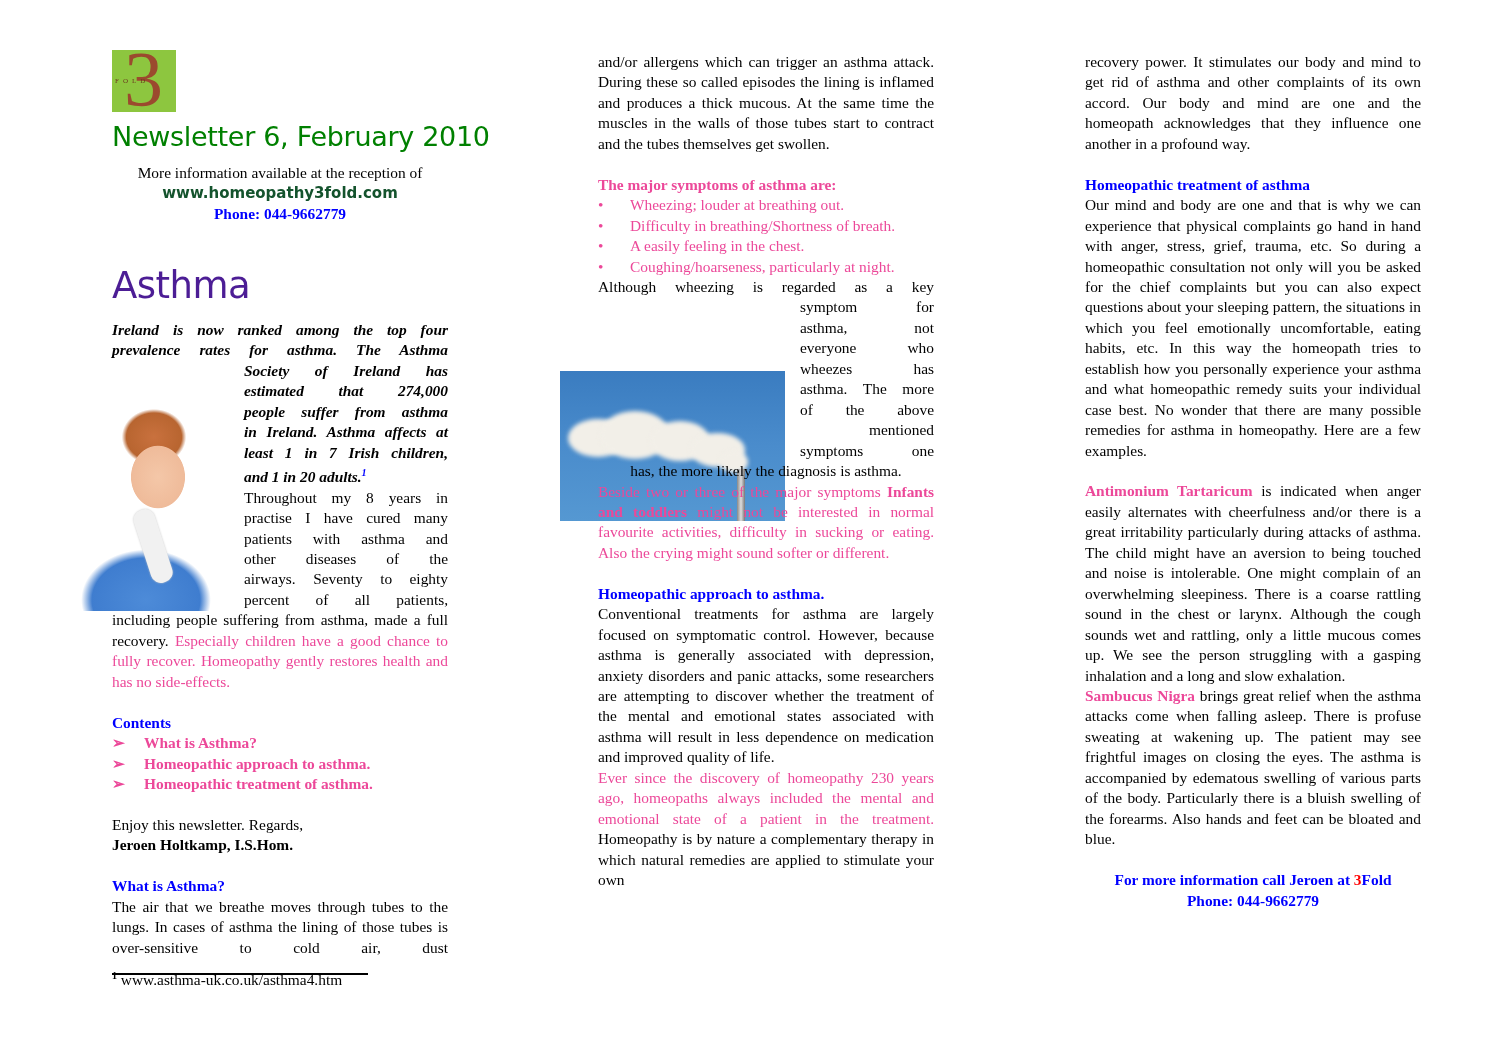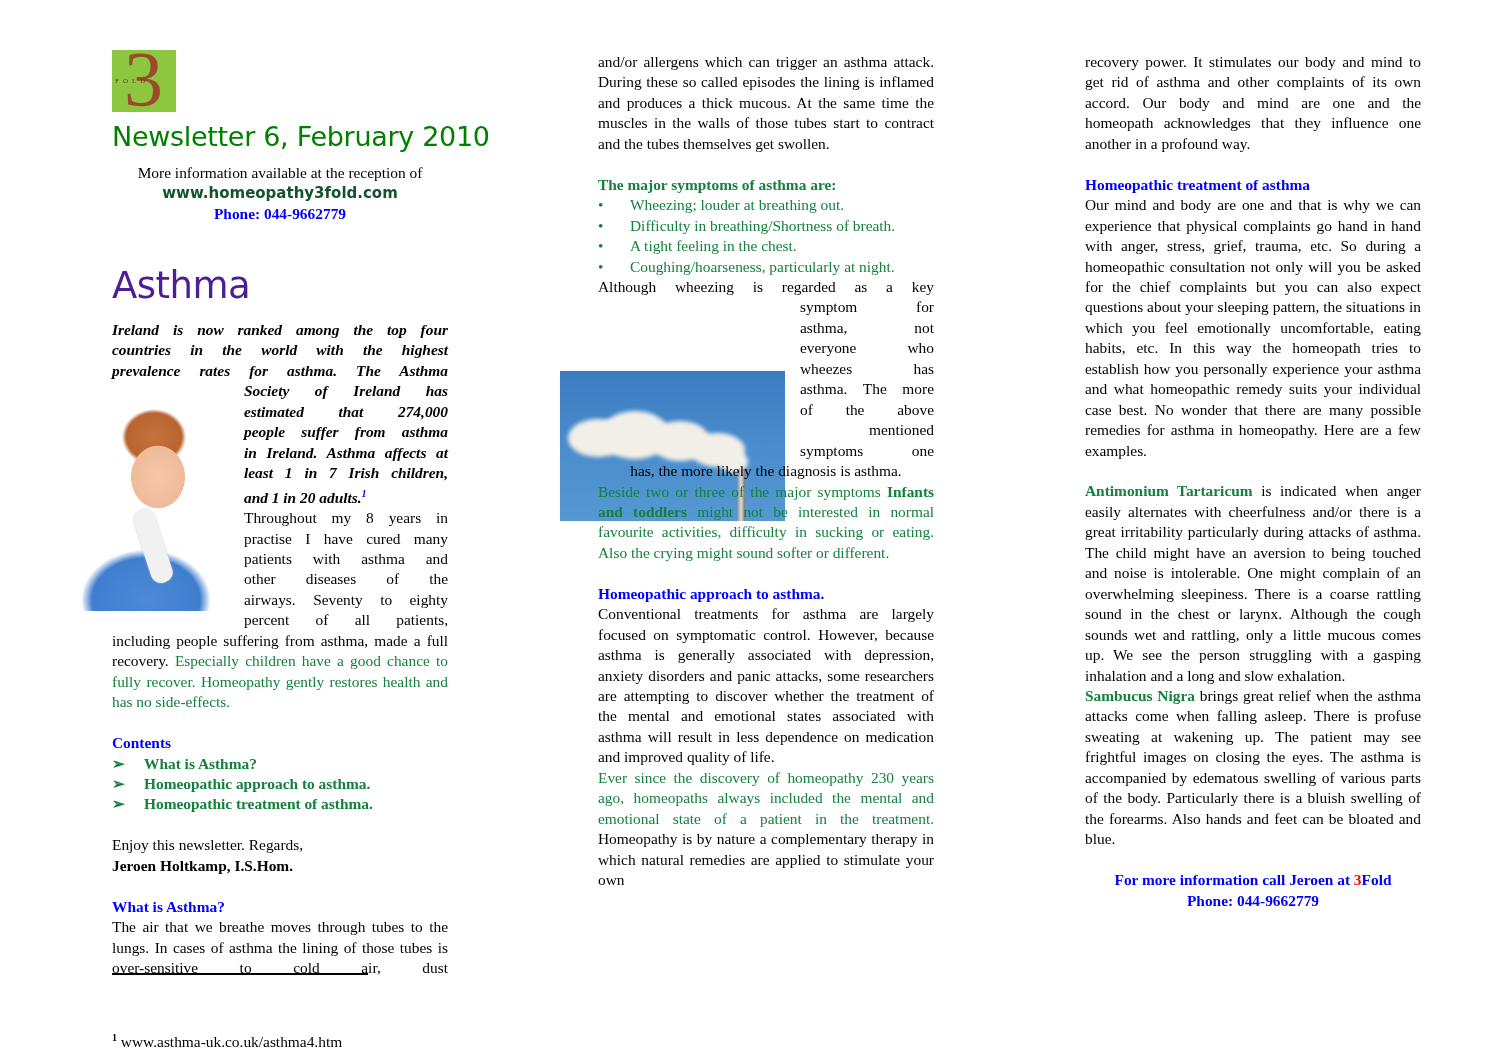--- a/index.html
+++ b/index.html
@@ -10,7 +10,7 @@
   .col3 { left:1085px; width:336px; }
   .just { text-align:justify; }
   .just-last { text-align:justify; text-align-last:justify;font-family:Liberation Serif, serif; }
-  .orange { color:#15803d; }
+  .orange { color:#ec4899; }
   .blue { color:#0000ff; }
   .bold { font-weight:bold; }
   .italic { font-style:italic; }

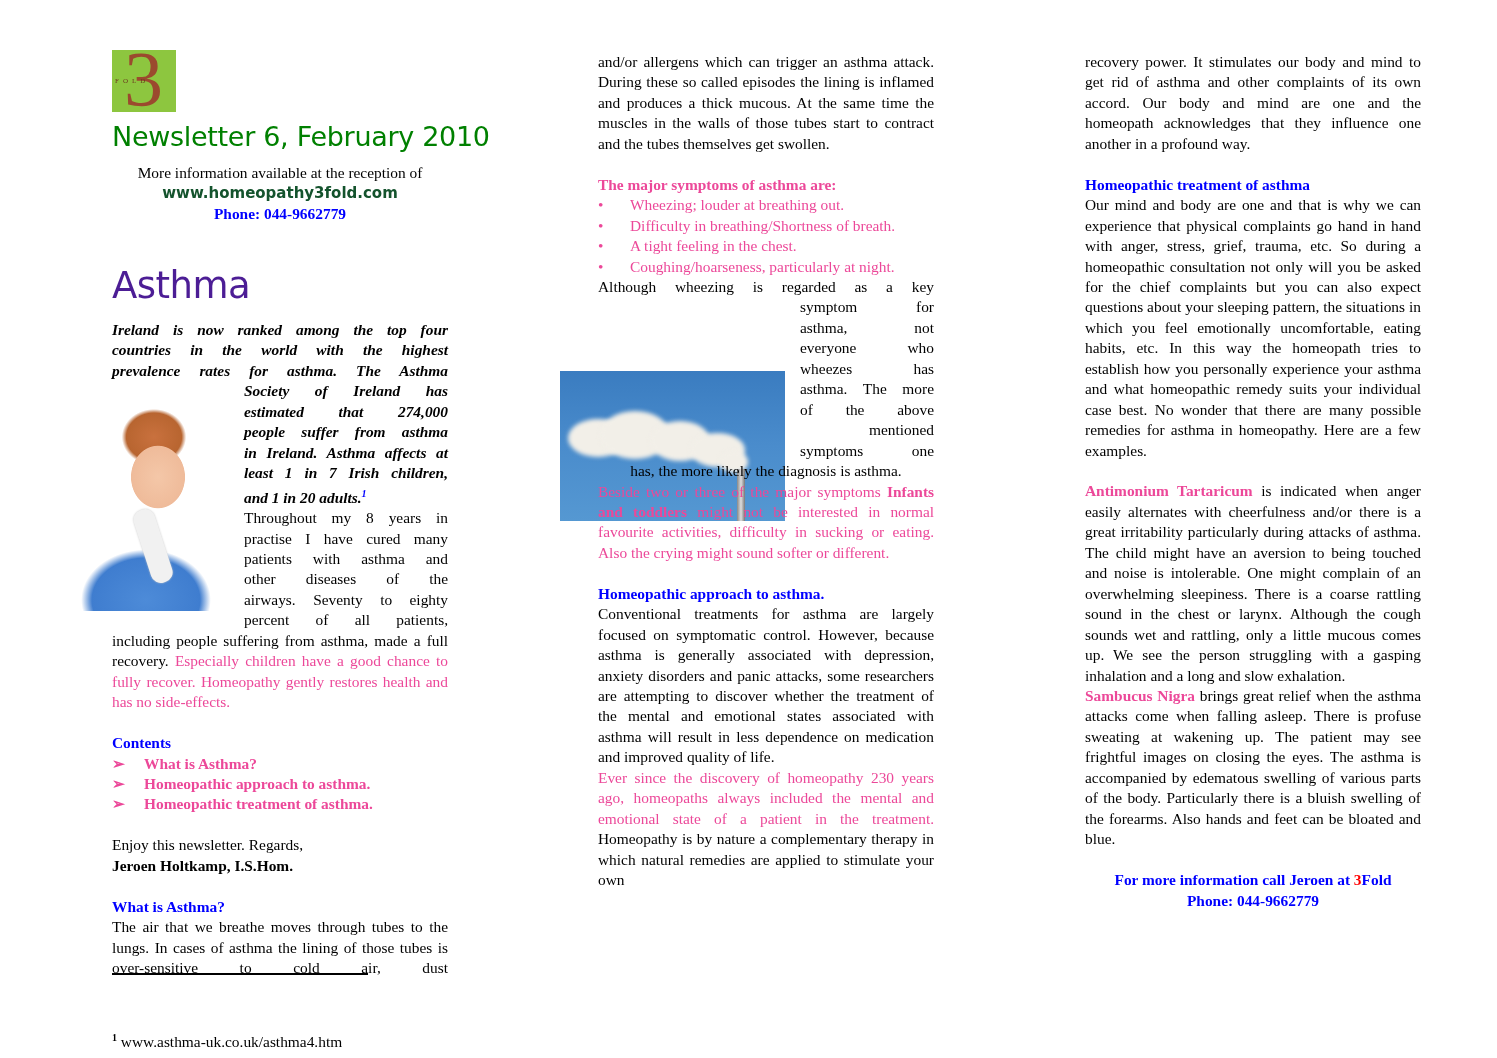--- a/index.html
+++ b/index.html
@@ -139,7 +139,7 @@
   <ul class="bullets orange">
     <li class="just"><span class="mark">•</span><span>Wheezing; louder at breathing out.</span></li>
     <li class="just"><span class="mark">•</span><span>Difficulty in breathing/Shortness of breath.</span></li>
-    <li class="just"><span class="mark">•</span><span>A tight feeling in the chest.</span></li>
+    <li class="just"><span class="mark">•</span><span>A easily feeling in the chest.</span></li>
     <li class="just"><span class="mark">•</span><span>Coughing/hoarseness, particularly at night.</span></li>
   </ul>
   <div class="just-last">Although wheezing is regarded as a key</div>

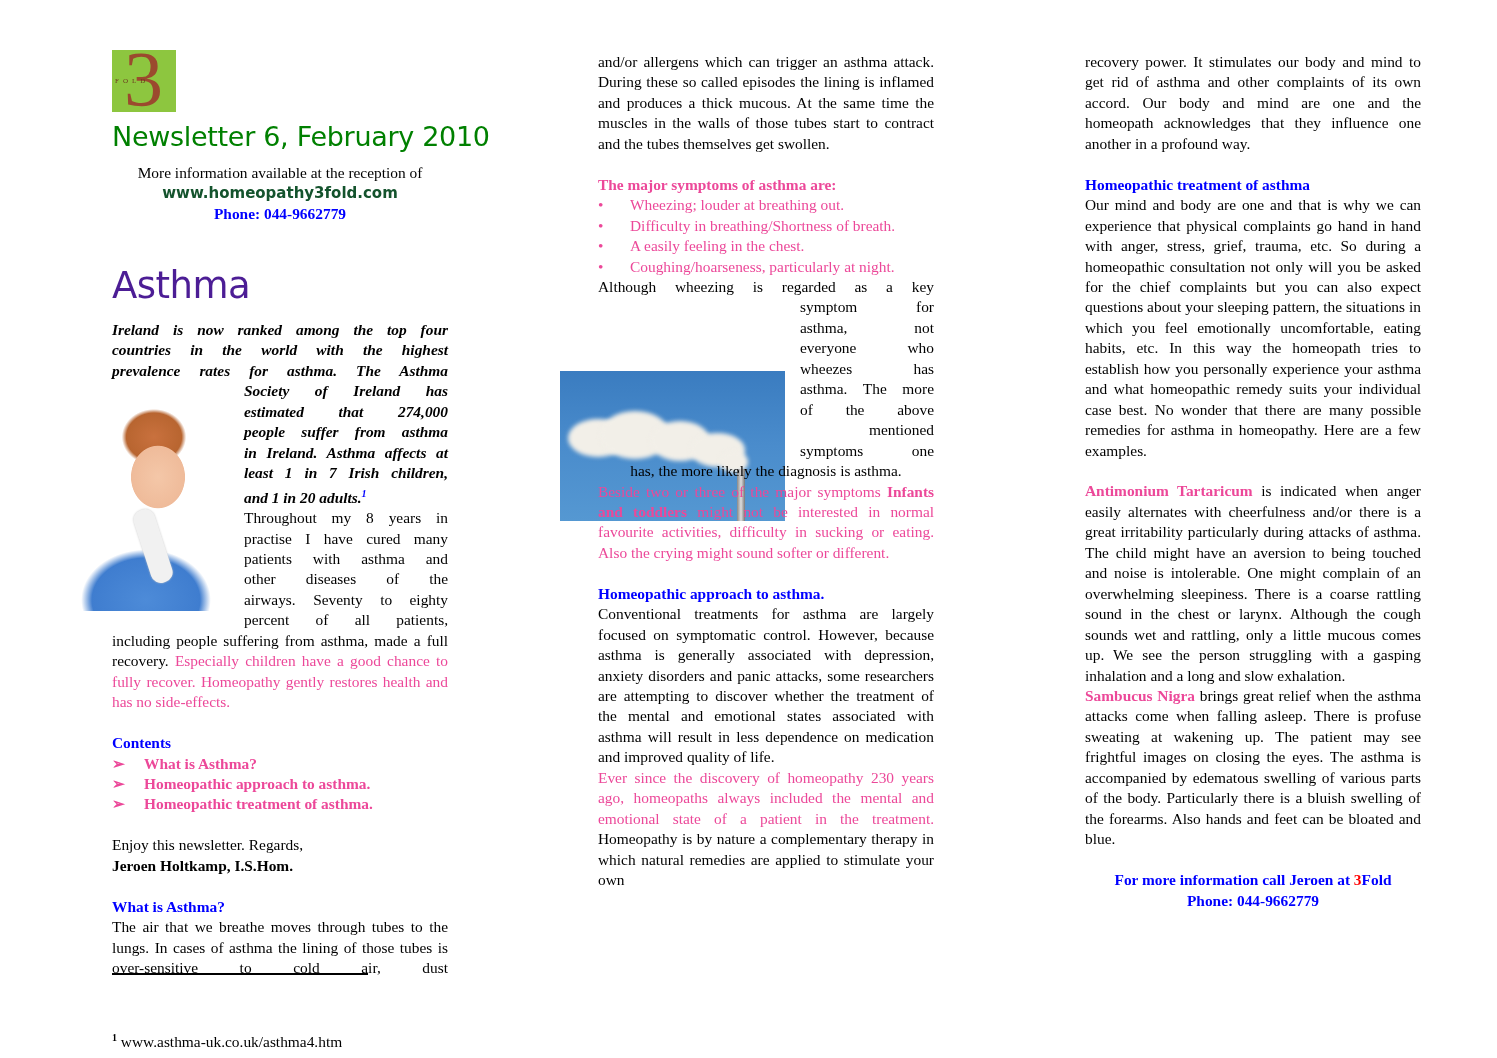--- a/index.html
+++ b/index.html
@@ -82,7 +82,6 @@
 
 <div class="intro">
   <div class="italic bold just-last">Ireland is now ranked among the top four</div>
-  <div class="italic bold just-last">countries in the world with the highest</div>
   <div class="italic bold just-last">prevalence rates for asthma. The Asthma</div>
   <div class="wrapped">
     <div class="italic bold just-last">Society of Ireland has</div>

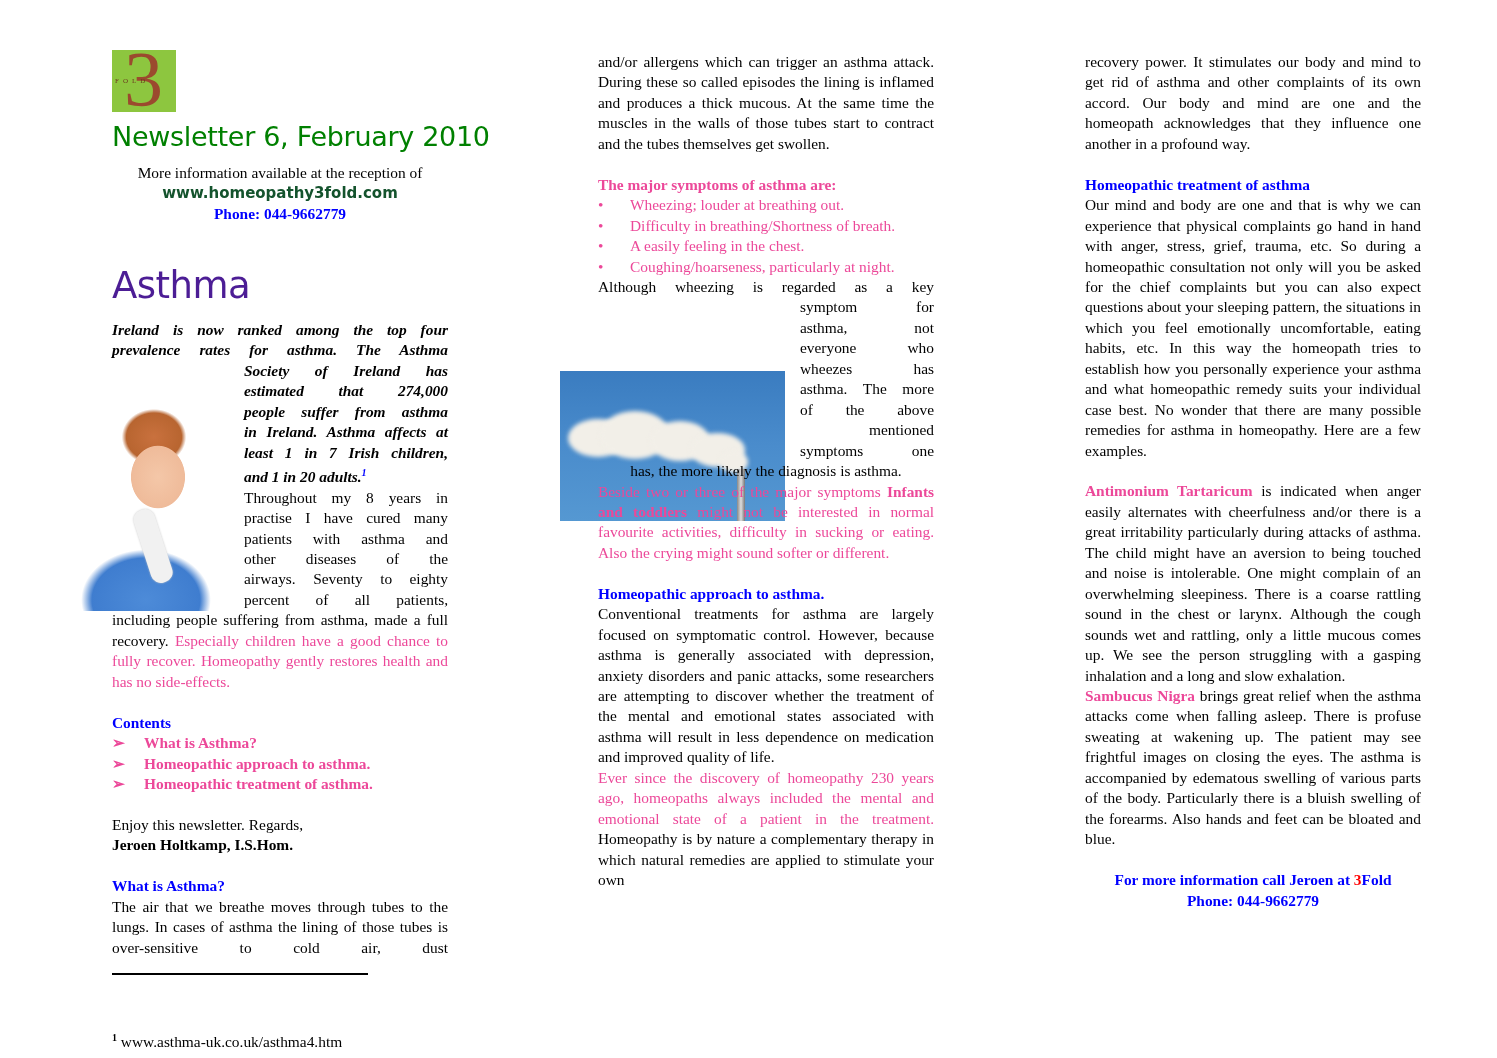--- a/index.html
+++ b/index.html
@@ -52,7 +52,7 @@
   .bullets li .mark { position:absolute; left:0; top:0; }
 
   .footnote-rule { position:absolute; left:112px; top:973px; width:256px; height:2px; background:#000; }
-  .footnote { position:absolute; left:112px; top:1028px; font-size:15.4px; line-height:20px; }
+  .footnote { position:absolute; left:112px; top:966px; font-size:15.4px; line-height:20px; }
   .footnote sup { font-size:10px; font-weight:bold; vertical-align:6px; }
   sup.blue { font-size:10px; vertical-align:6px; font-weight:bold; }
 

